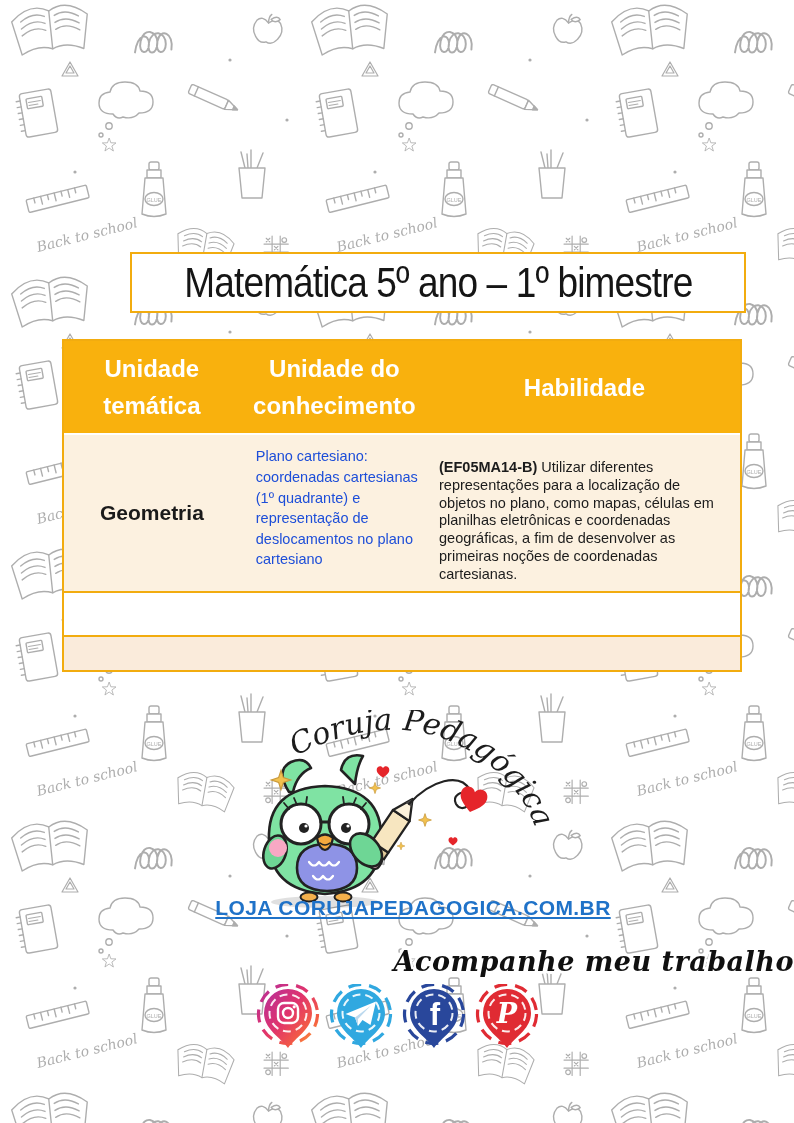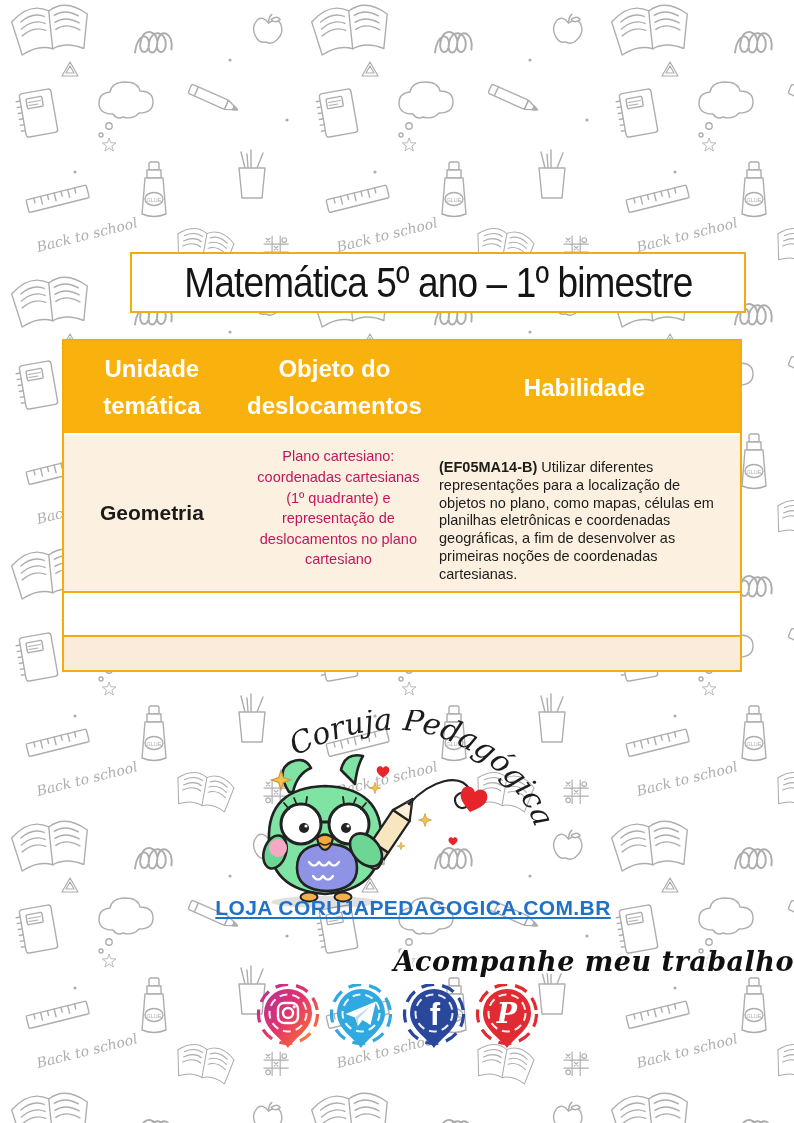--- a/index.html
+++ b/index.html
@@ -135,7 +135,7 @@
   <div class="layer tbl">
     <div class="trow thead">
       <div class="c c1">Unidade temática</div>
-      <div class="c c2">Objeto do deslocamentos</div>
+      <div class="c c2">Unidade do conhecimento</div>
       <div class="c c3">Habilidade</div>
     </div>
     <div class="trow tbody">

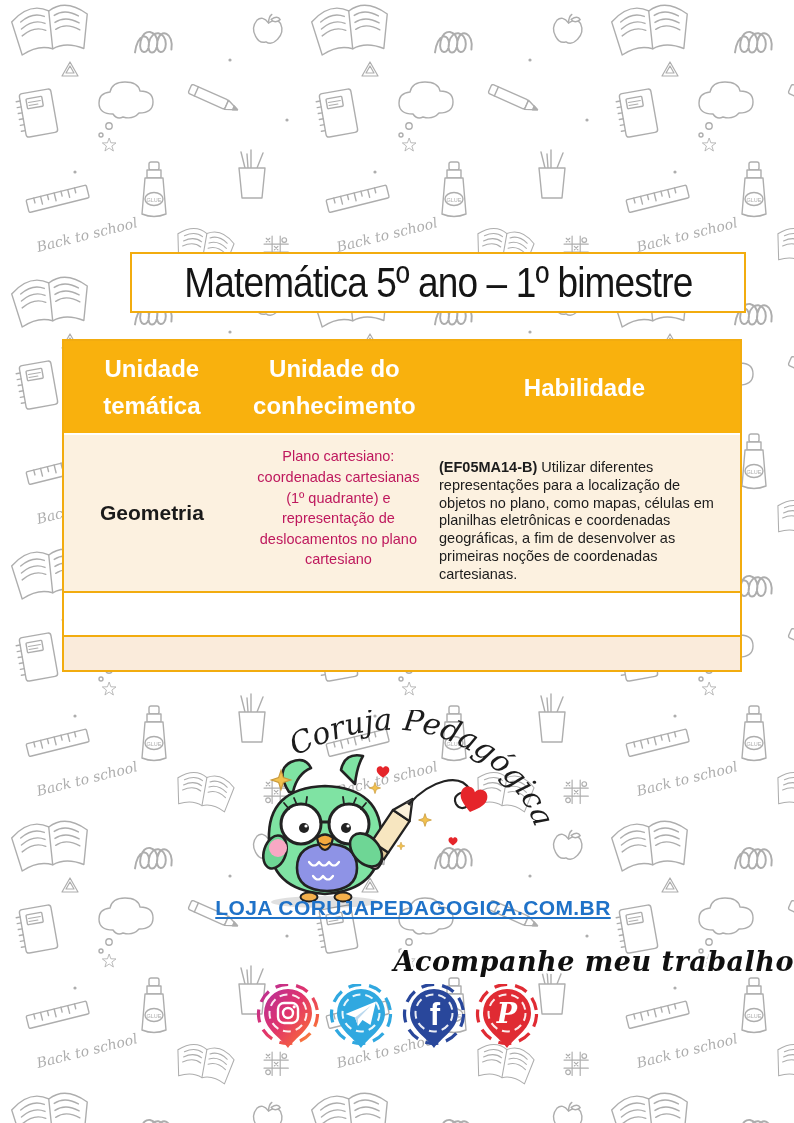--- a/index.html
+++ b/index.html
@@ -26,7 +26,7 @@
   .tbody .c{box-sizing:border-box;}
   .cell-unidade{display:flex;align-items:center;justify-content:center;
     font-weight:bold;font-size:21px;color:#1a1a1a;}
-  .cell-objeto{font-size:14.5px;line-height:1.42;color:#be185d;padding:11px 8px 10px 16px;text-align:center;}
+  .cell-objeto{font-size:14.5px;line-height:1.42;color:#1d4ed8;padding:11px 8px 10px 16px;}
   .cell-hab{font-size:14.5px;line-height:1.22;color:#1c1c1c;padding:24px 12px 8px 10px;}
   .cell-hab b{font-size:14.5px;}
   .row-empty-white{height:42px;background:#fff;border-bottom:2px solid #F2AC0F;}

